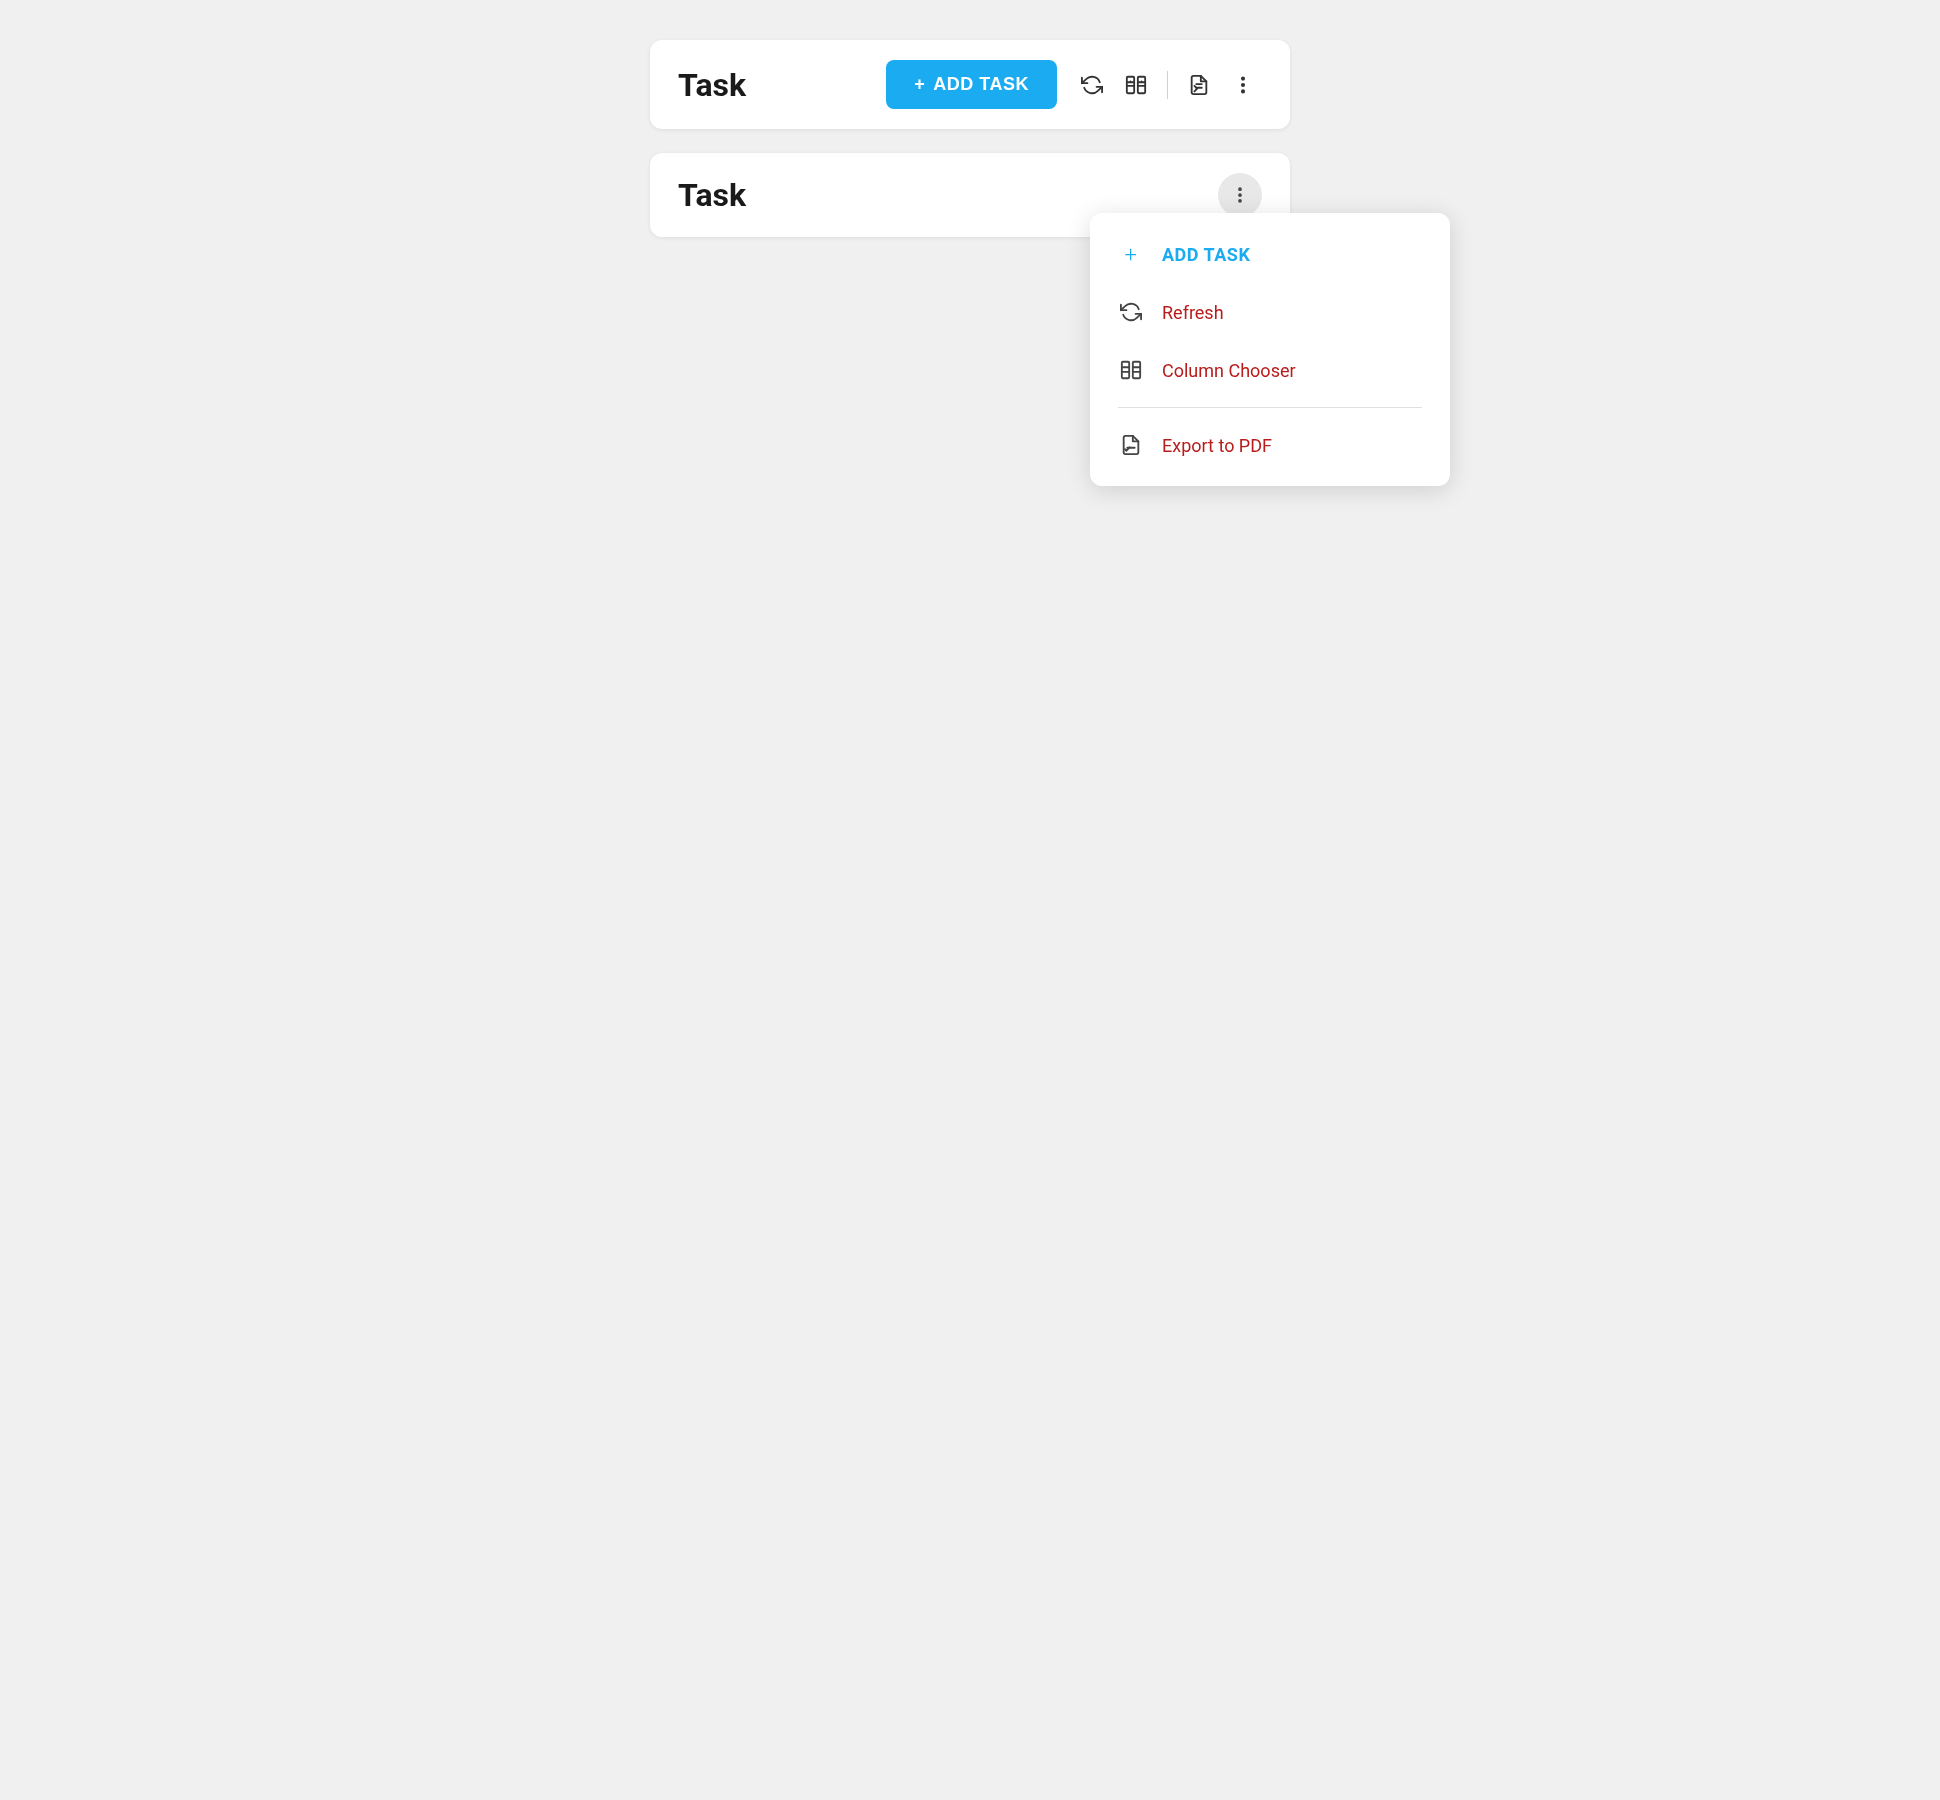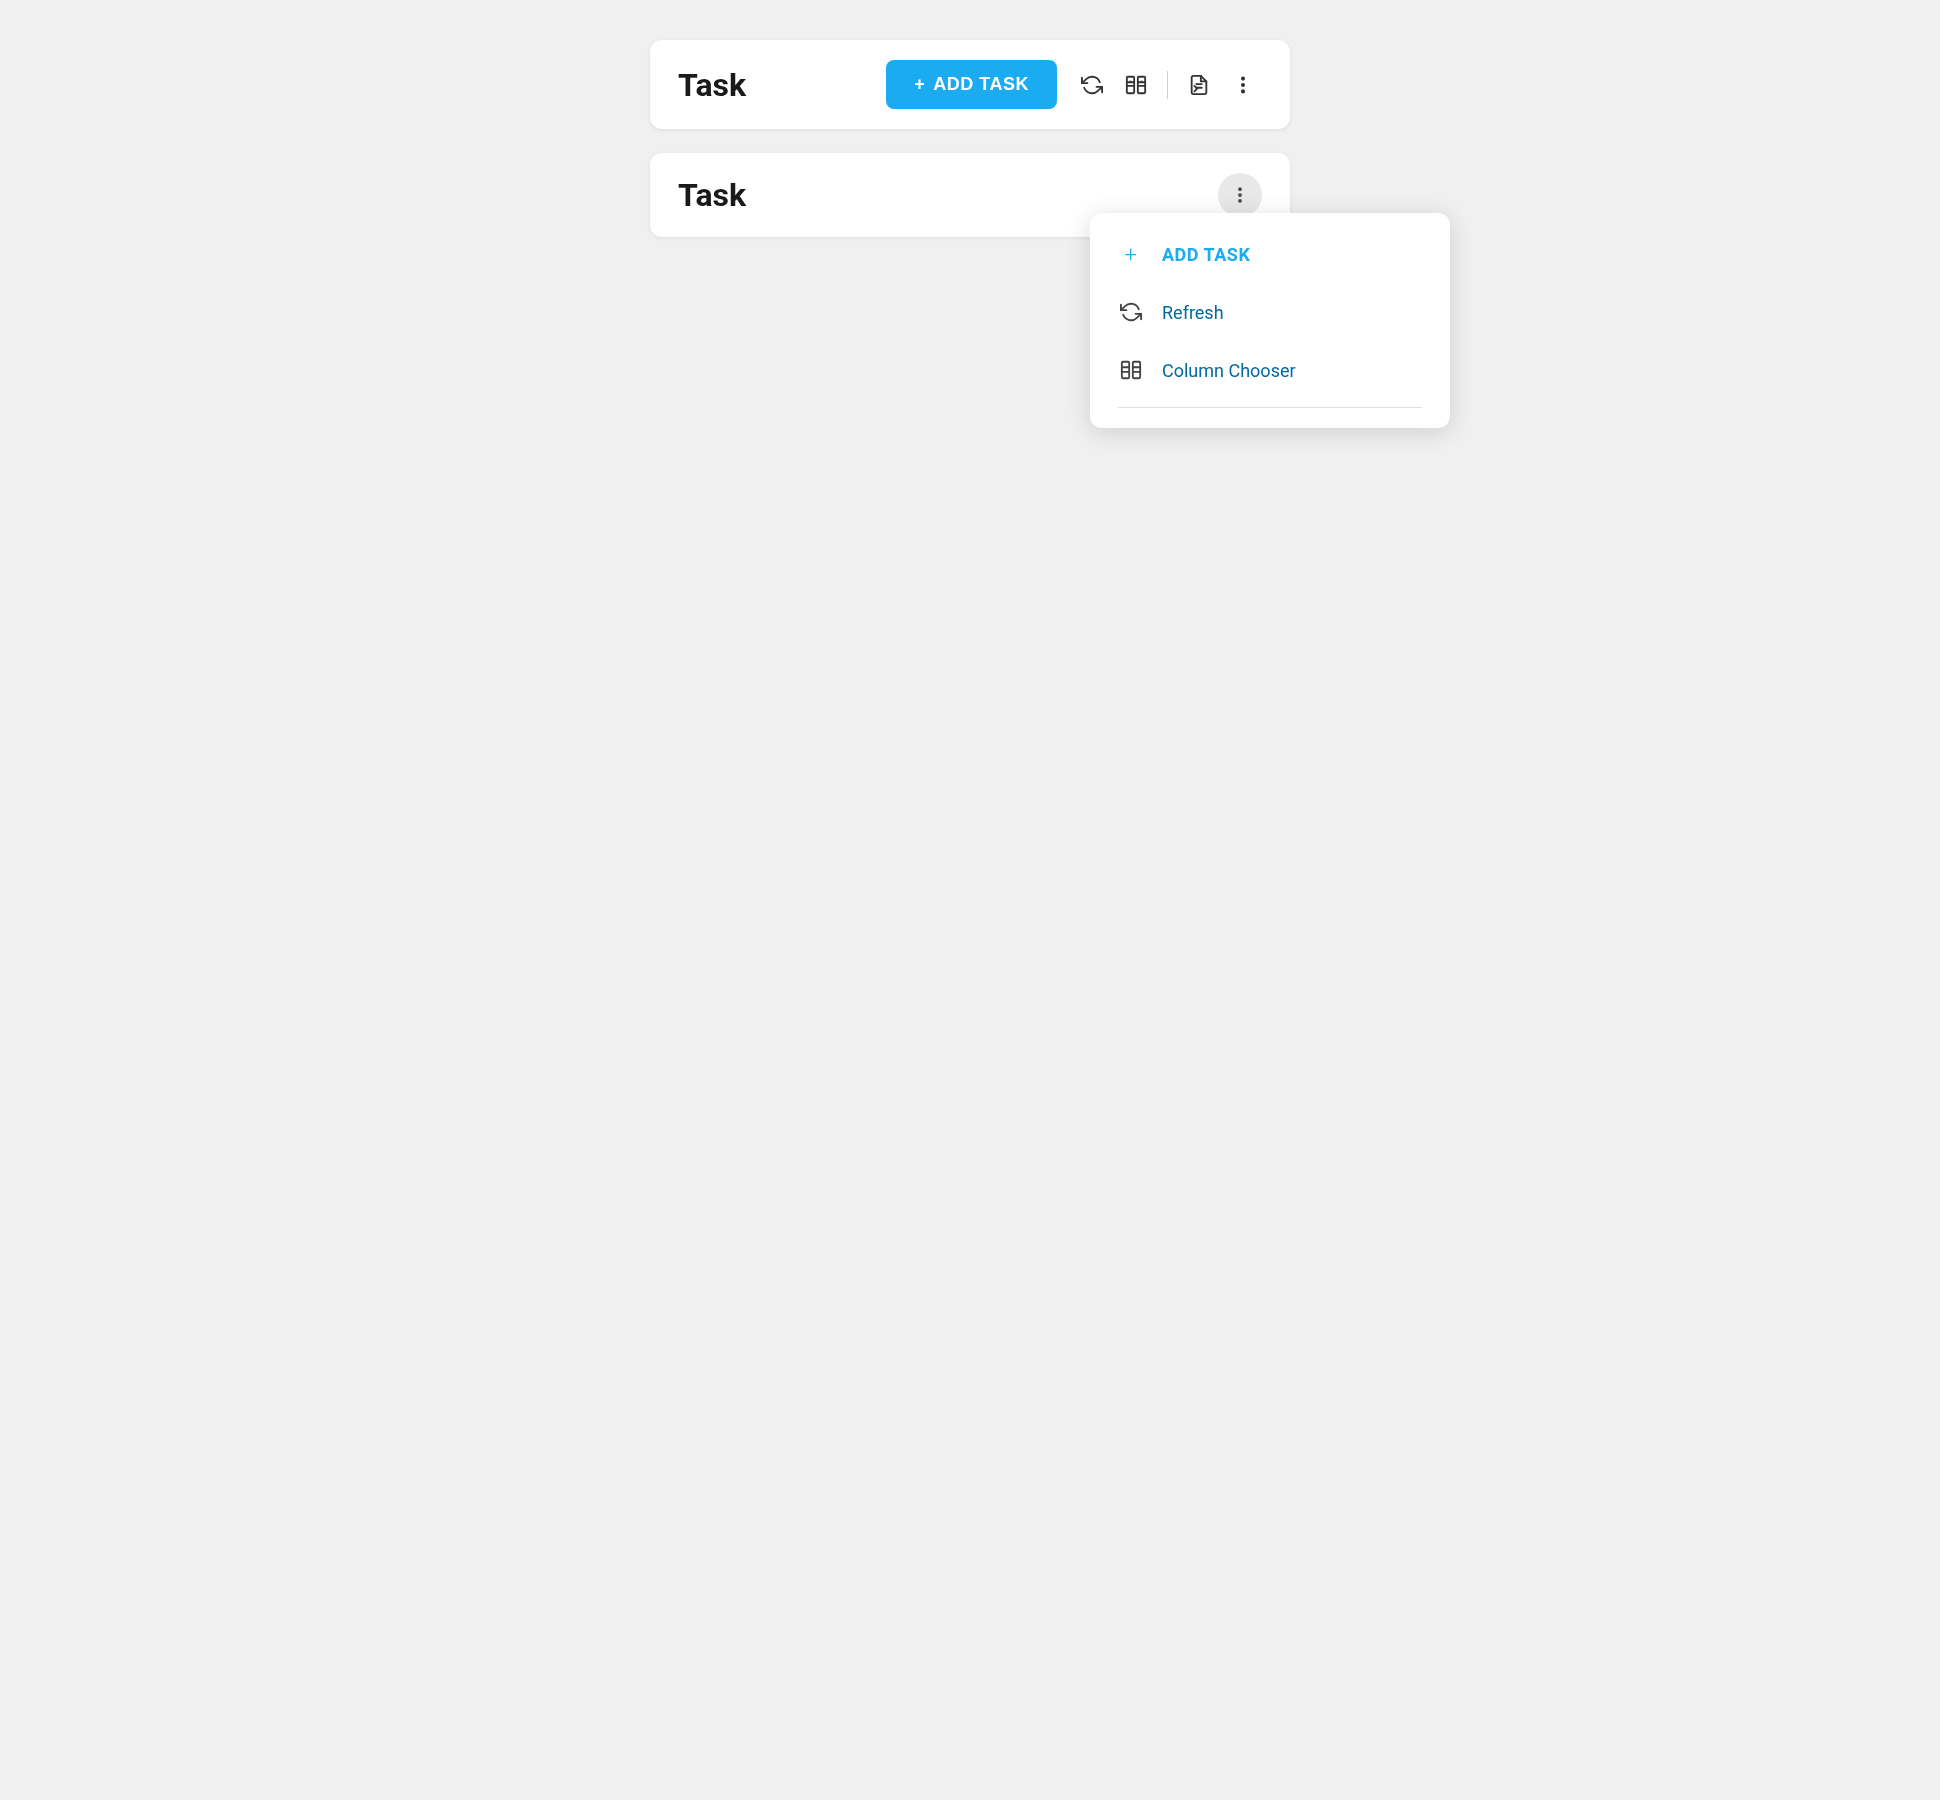--- a/index.html
+++ b/index.html
@@ -134,7 +134,7 @@
       padding: 16px 28px;
       cursor: pointer;
       font-size: 18px;
-      color: #0369a1;
+      color: #b91c1c;
     }
 
     .menu-item.add-task-menu {

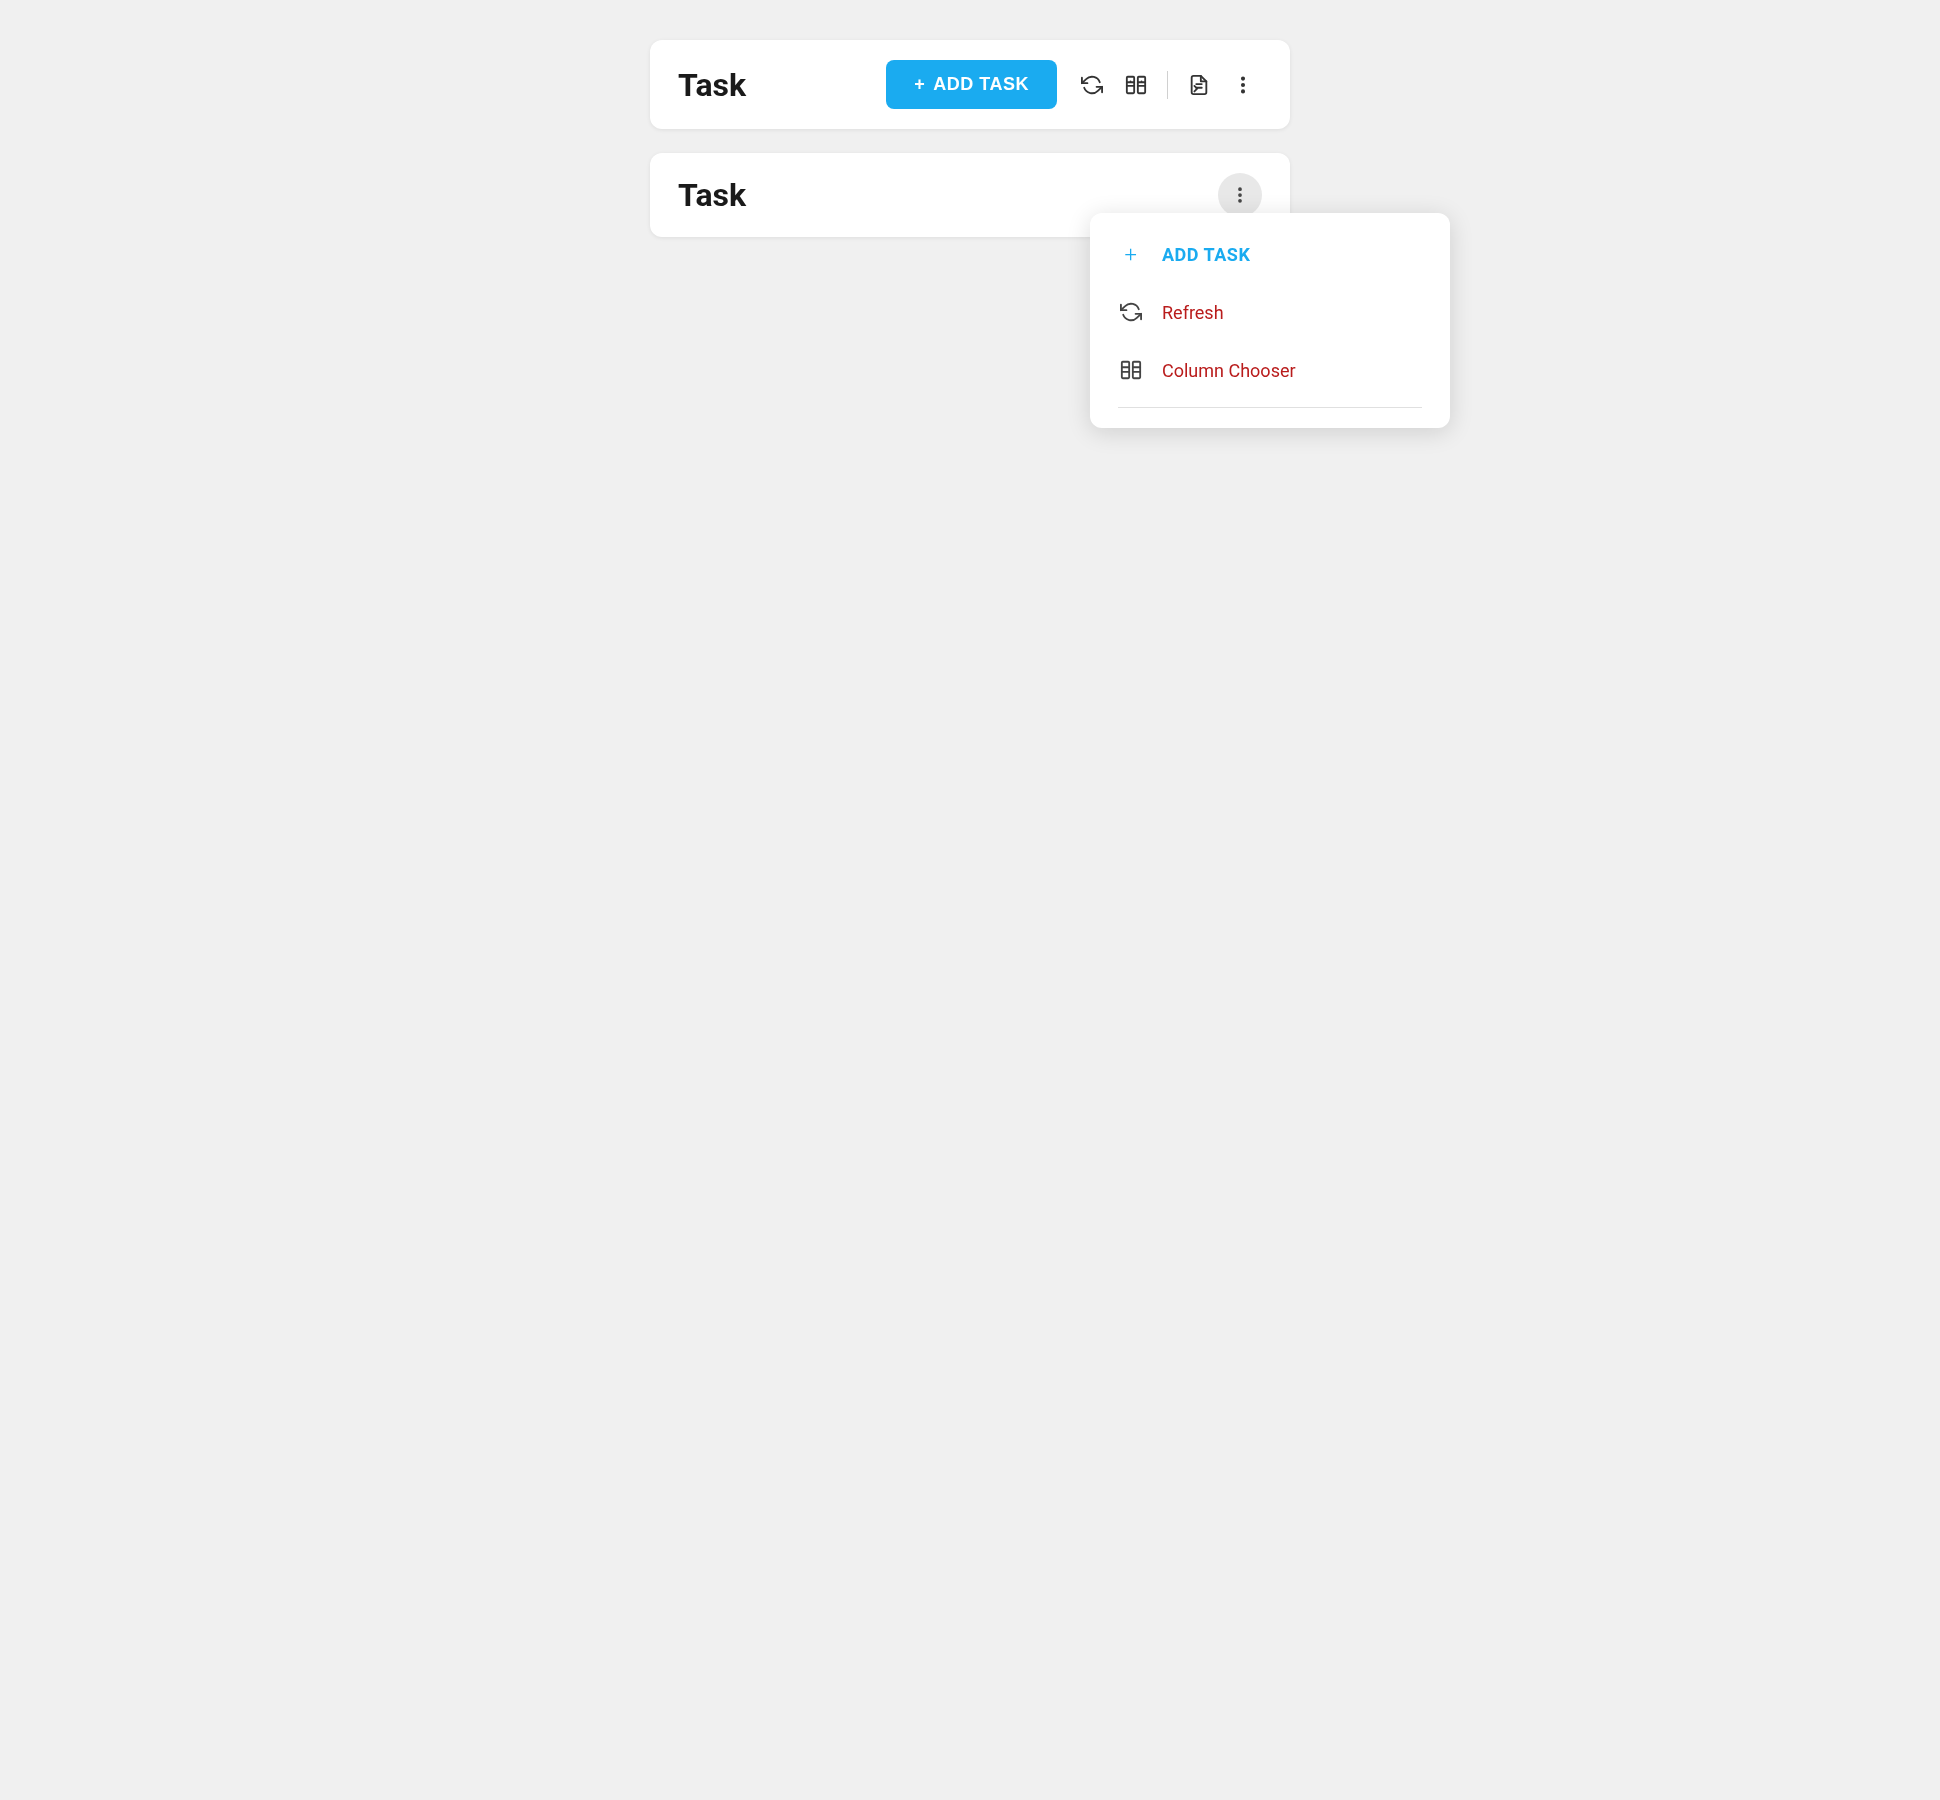--- a/index.html
+++ b/index.html
@@ -264,6 +264,18 @@
 
     <div class="menu-divider"></div>
 
+    <div class="menu-item">
+      <span class="menu-icon">
+        <svg width="22" height="22" viewBox="0 0 24 24" fill="none" stroke="#444" stroke-width="2" stroke-linecap="round" stroke-linejoin="round">
+          <path d="M14 2H6a2 2 0 0 0-2 2v16a2 2 0 0 0 2 2h12a2 2 0 0 0 2-2V8z"></path>
+          <polyline points="14 2 14 8 20 8"></polyline>
+          <line x1="8" y1="15" x2="16" y2="15"></line>
+          <path d="M7 18l3.5-3.5"></path>
+          <path d="M7 18l-1.5-1.5"></path>
+        </svg>
+      </span>
+      <span class="menu-label">Export to PDF</span>
+    </div>
 
 
   </div>

